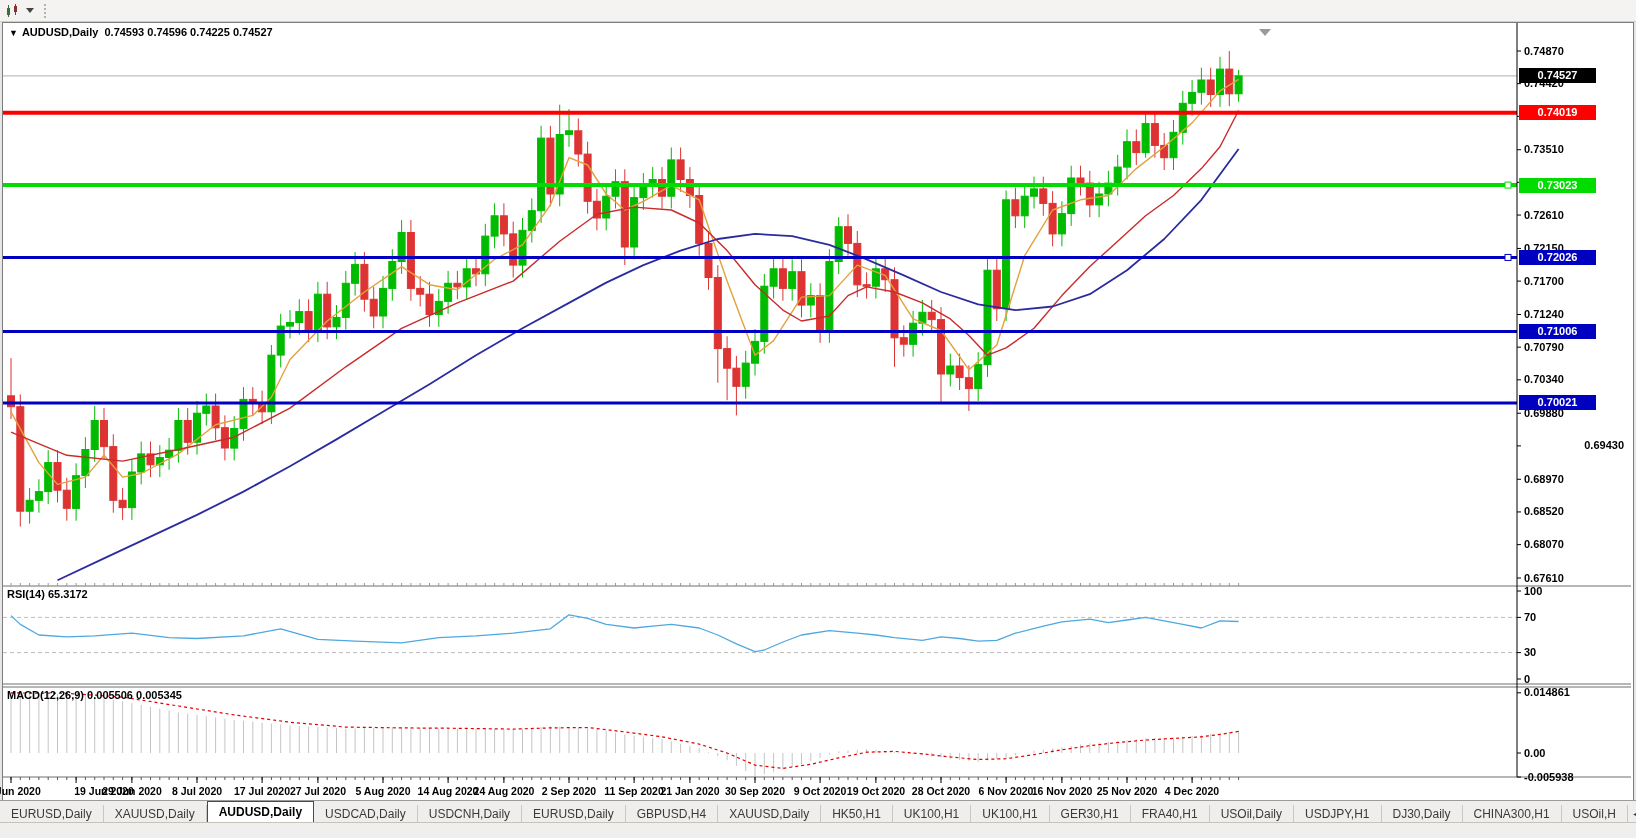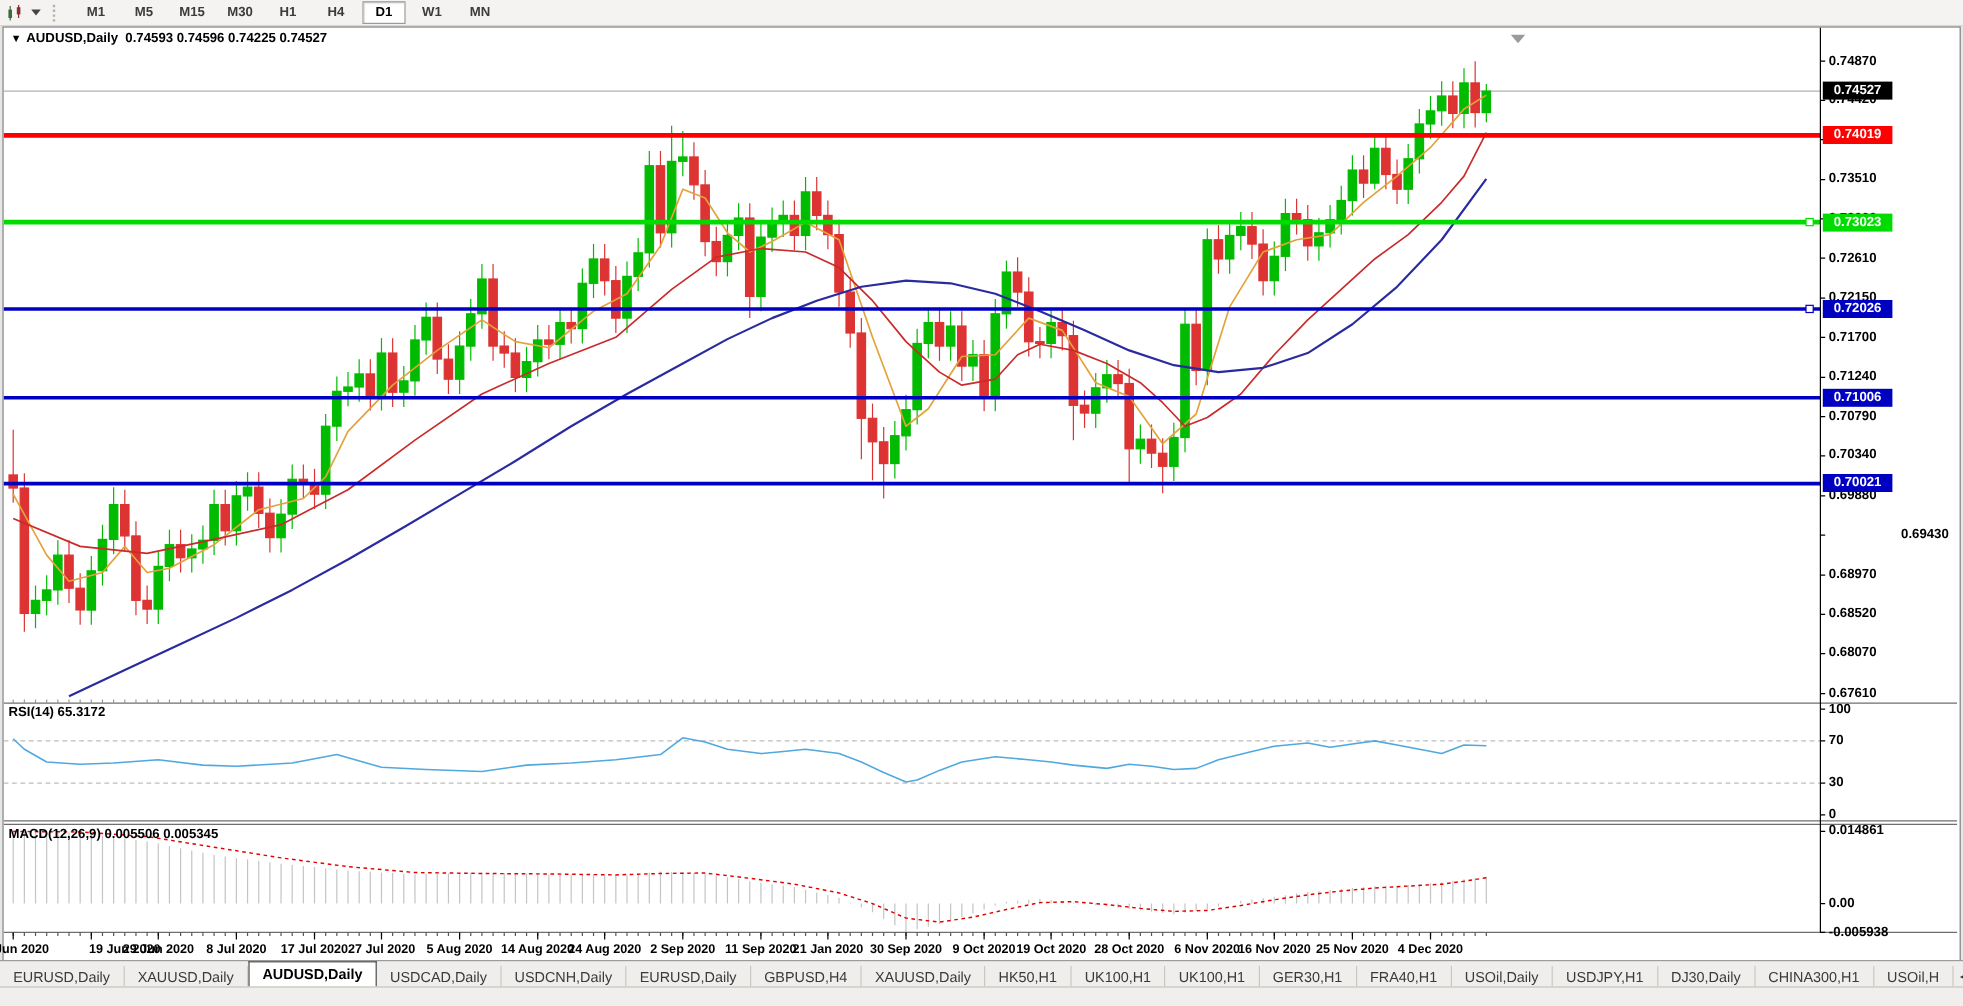--- a/index.html
+++ b/index.html
@@ -43,17 +43,6 @@
   </div>
   <div class="caret"></div>
   <div class="grip"></div>
-  <div id="tf-list" style="display:flex;">
-      <div class="tf-btn">M1</div>
-      <div class="tf-btn">M5</div>
-      <div class="tf-btn">M15</div>
-      <div class="tf-btn">M30</div>
-      <div class="tf-btn">H1</div>
-      <div class="tf-btn">H4</div>
-      <div class="tf-btn active">D1</div>
-      <div class="tf-btn">W1</div>
-      <div class="tf-btn">MN</div>
-    </div>
 </div>
 
 <div id="chart-window">

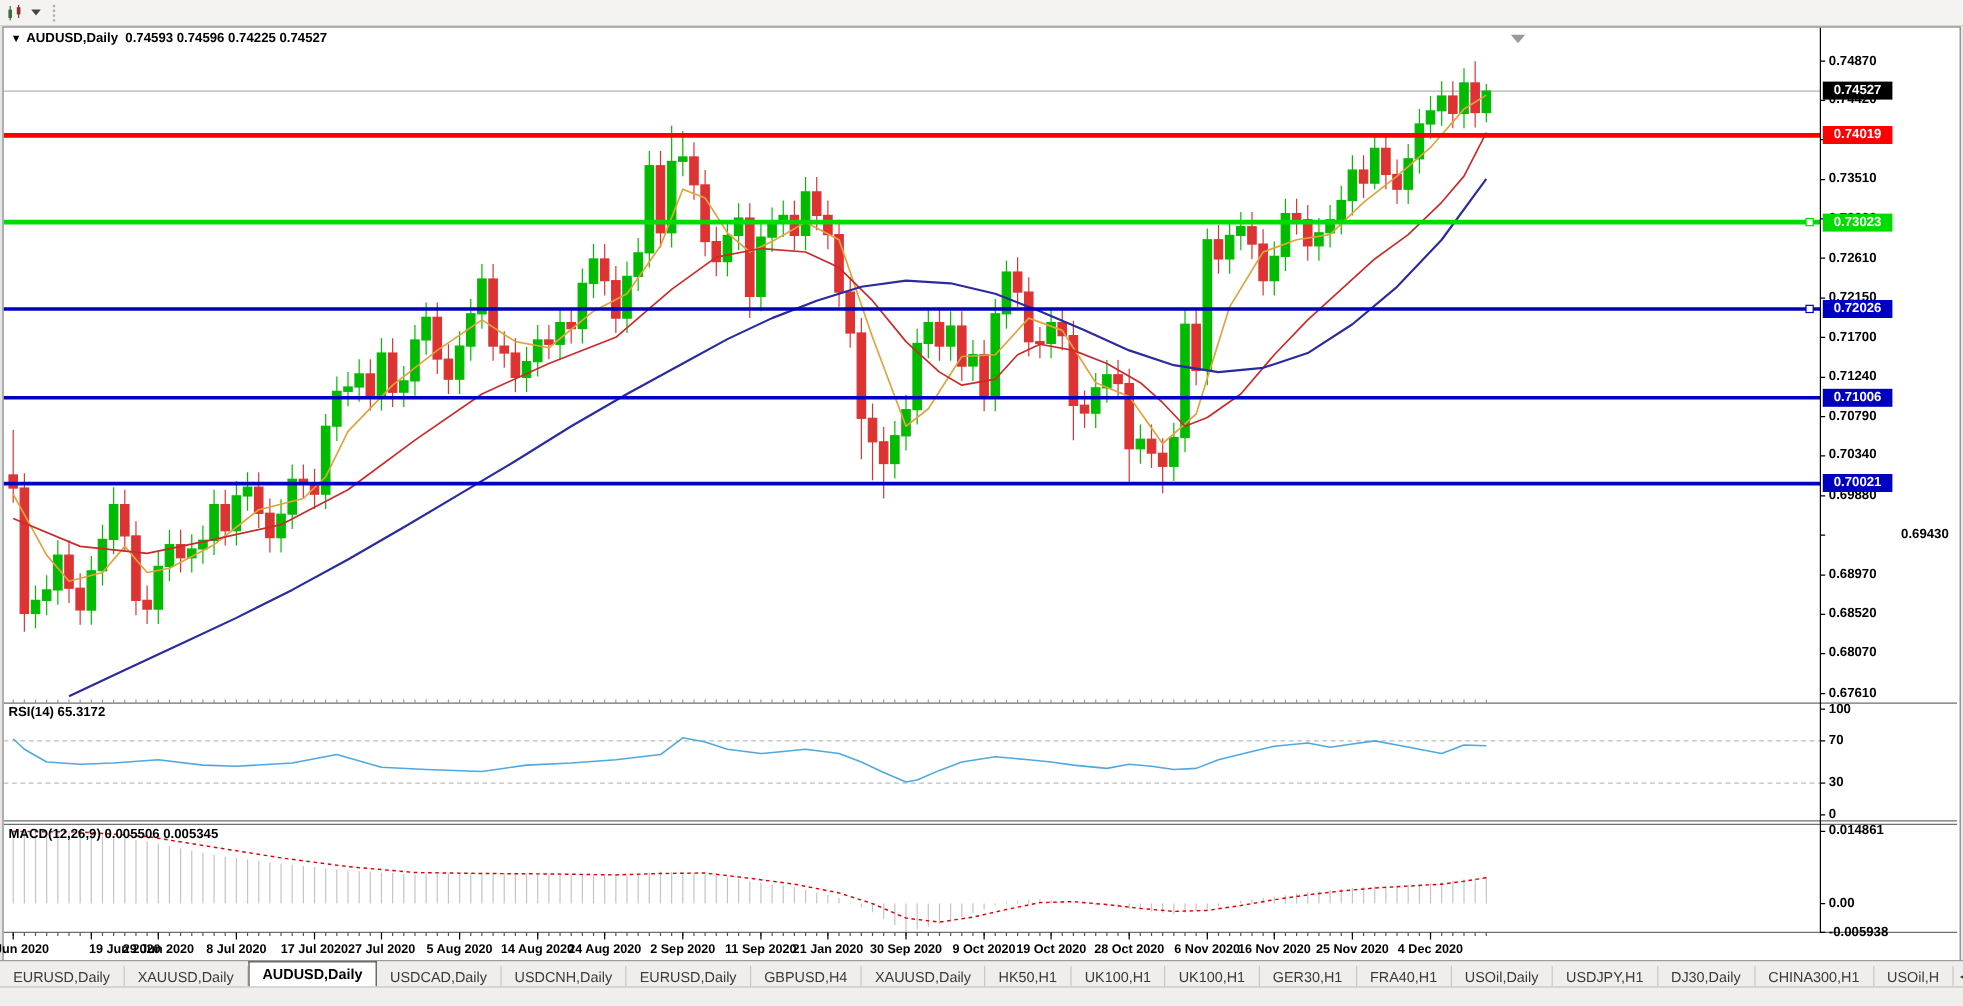--- a/index.html
+++ b/index.html
@@ -17,7 +17,7 @@
   #chart-title{position:absolute;left:6px;top:3px;font-size:11px;font-weight:700;color:#000;z-index:30;}
   #chart-title .arrow{font-size:9px;margin-right:4px;}
   .px-label{position:absolute;left:1521px;width:100px;font-size:11px;font-weight:700;color:#000;height:13px;line-height:13px;z-index:5;}
-  .badge{position:absolute;left:1516px;width:58px;height:15px;line-height:15px;font-size:11px;font-weight:700;text-align:center;z-index:20;}
+  .badge{position:absolute;left:1516px;width:77px;height:15px;line-height:15px;font-size:11px;font-weight:700;text-align:center;z-index:20;}
   .panel-label{position:absolute;font-size:11px;font-weight:700;color:#000;z-index:25;}
   .date-label{position:absolute;width:84px;text-align:center;font-size:10.5px;font-weight:700;color:#000;top:762px;z-index:5;}
   

